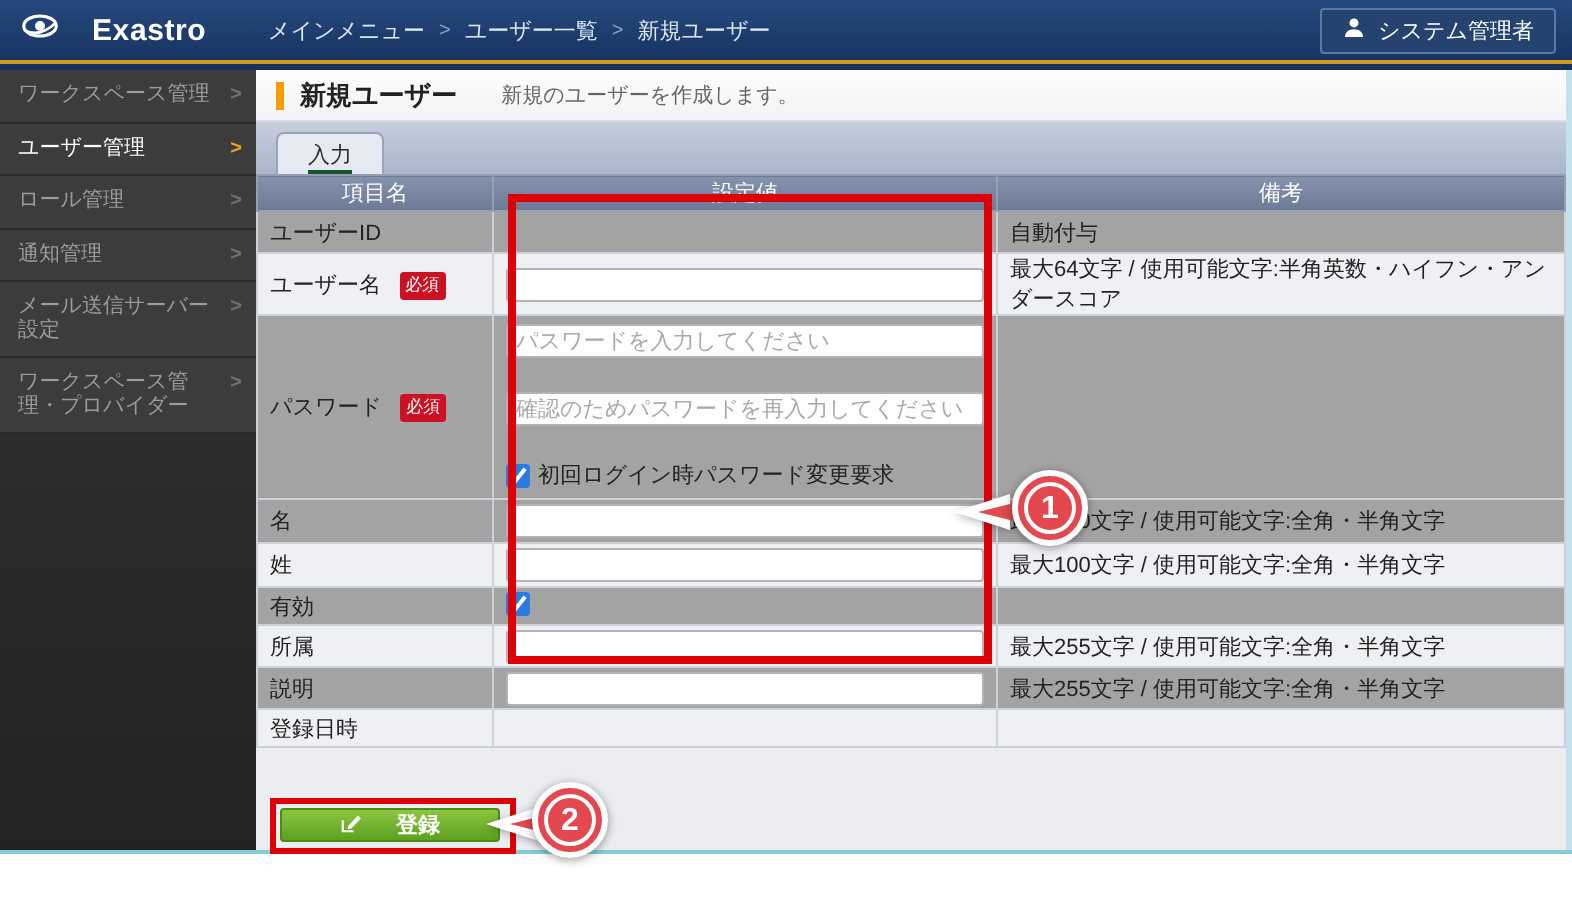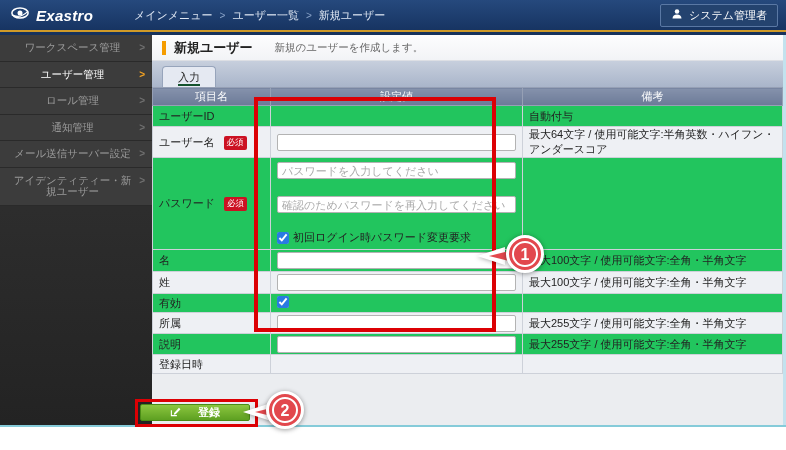--- a/index.html
+++ b/index.html
@@ -13,7 +13,7 @@
     height:30px; display:flex; align-items:center;
     background:linear-gradient(#26497d,#173462); color:#fff;
   }
-  .logo { display:flex; align-items:center; gap:6px; margin-left:10px; width:124px;font-style:italic; }
+  .logo { display:flex; align-items:center; gap:16px; margin-left:10px; width:124px; }
   .logo-txt { font-size:15px; font-weight:bold; letter-spacing:.3px; }
   .crumbs { font-size:11px; display:flex; gap:7px; align-items:center; color:#dfe7f3; }
   .crumb { cursor:pointer; }

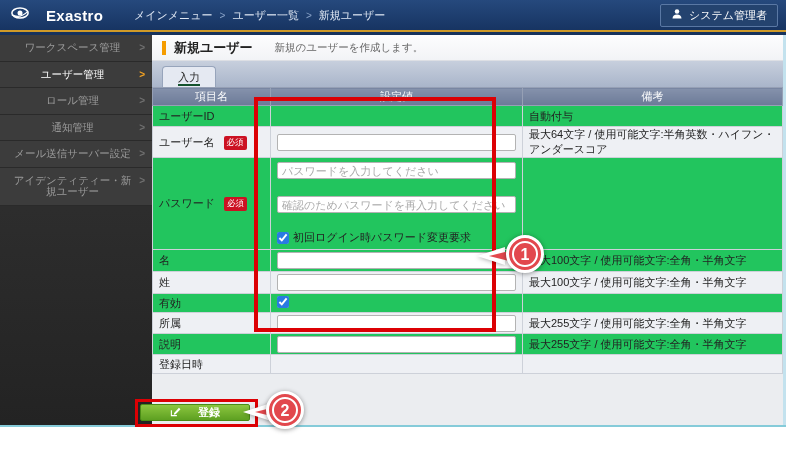--- a/index.html
+++ b/index.html
@@ -27,7 +27,7 @@
   .navy-line { height:3px; background:#16325c; }
   
   .main { display:flex; height:392px; border-bottom:2px solid #85cbd9; }
-  .sidebar { width:152px; background:linear-gradient(#353535,#232323); flex:none;text-align:center; }
+  .sidebar { width:128px; background:linear-gradient(#353535,#232323); flex:none; }
   .sb-item {
     position:relative; background:#3c3c3c; border-bottom:1px solid #2a2a2a;
     color:#9b9b9b; font-size:10.5px; padding:7px 16px 7px 9px; cursor:pointer;

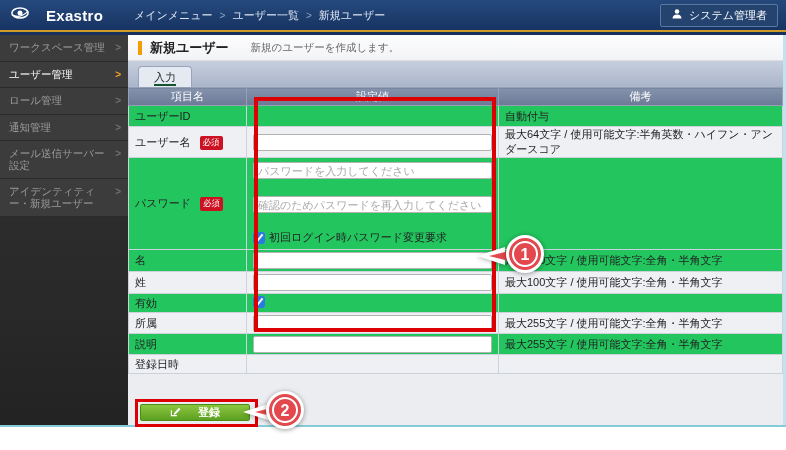--- a/index.html
+++ b/index.html
@@ -62,7 +62,7 @@
     height:18px; border:1px solid #96a0b5; font-size:11px;
   }
   td { border:1px solid #cdd1d9; padding:0 6px; color:#222; vertical-align:middle; }
-  tr.r-a td { background:#22c55e; }
+  tr.r-a td { background:#a3a3a3; }
   tr.r-b td { background:#eef0f4; }
   .lblcell { white-space:nowrap; }
   .req {

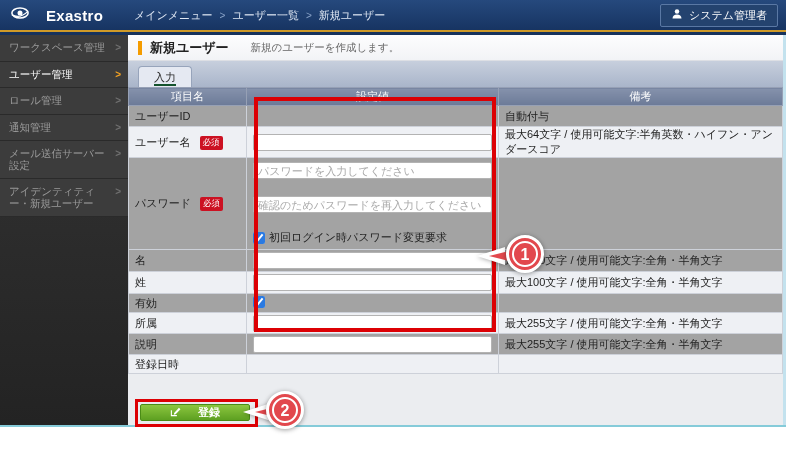--- a/index.html
+++ b/index.html
@@ -165,7 +165,7 @@
       <span class="chev">&gt;</span>
     </div>
     <div class="sb-item">
-      <span>アイデンティティー・新規ユーザー</span>
+      <span>ワークスペース管理・プロバイダー</span>
       <span class="chev">&gt;</span>
     </div>
   </div>

